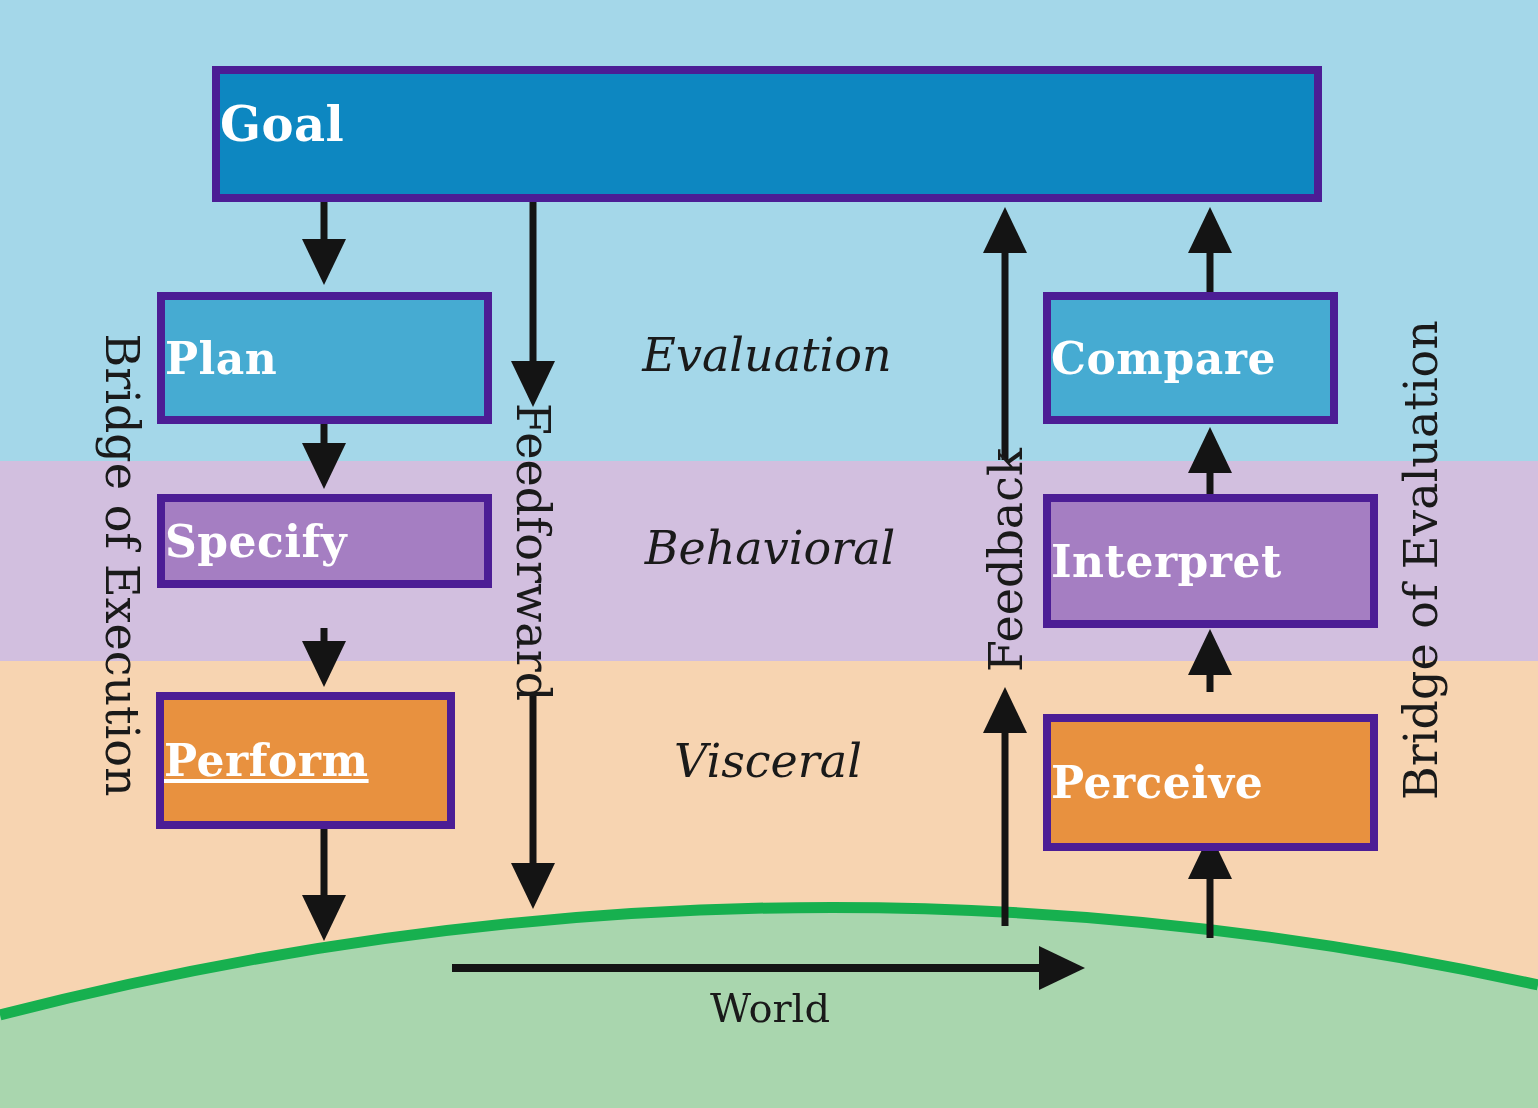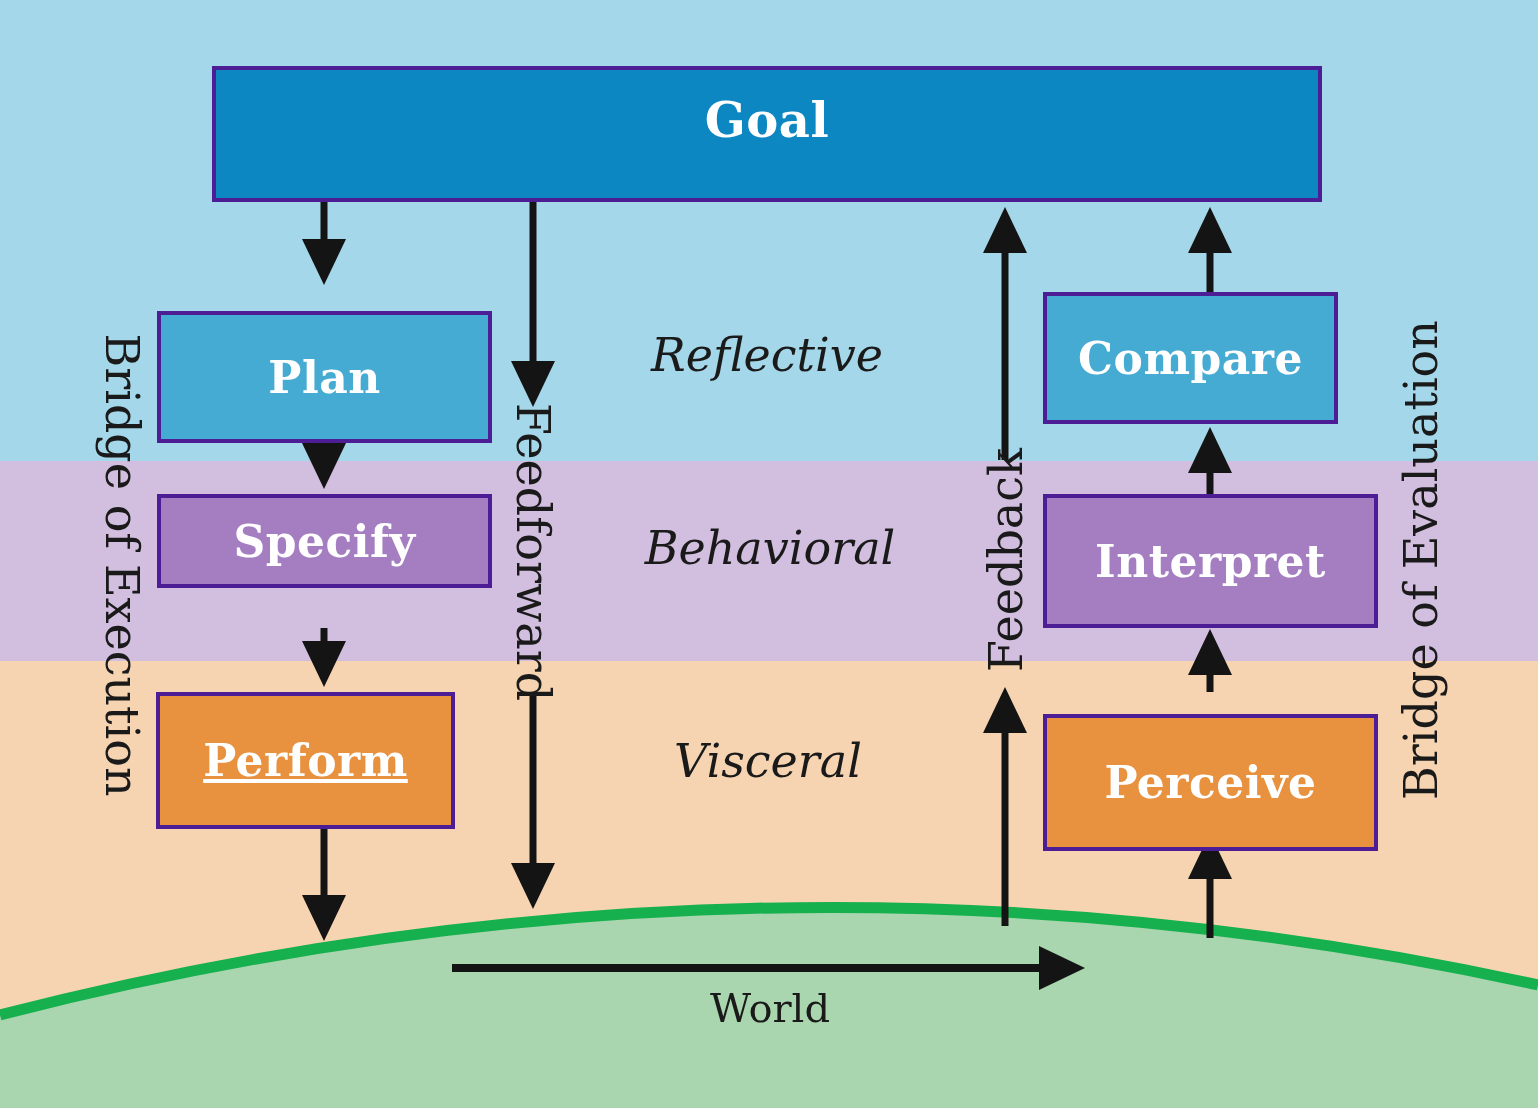--- a/index.html
+++ b/index.html
@@ -32,8 +32,8 @@
   .node{
     position:absolute;
     box-sizing:border-box;
-    border:4px solid #4c1d95;
-    display:flex;align-items:center;justify-content:center;
+    border:8px solid #4c1d95;
+    display:flex;align-items:center;justify-content:flex-start;
     color:#fff;font-weight:bold;font-size:44px;
     letter-spacing:0.5px;
   }

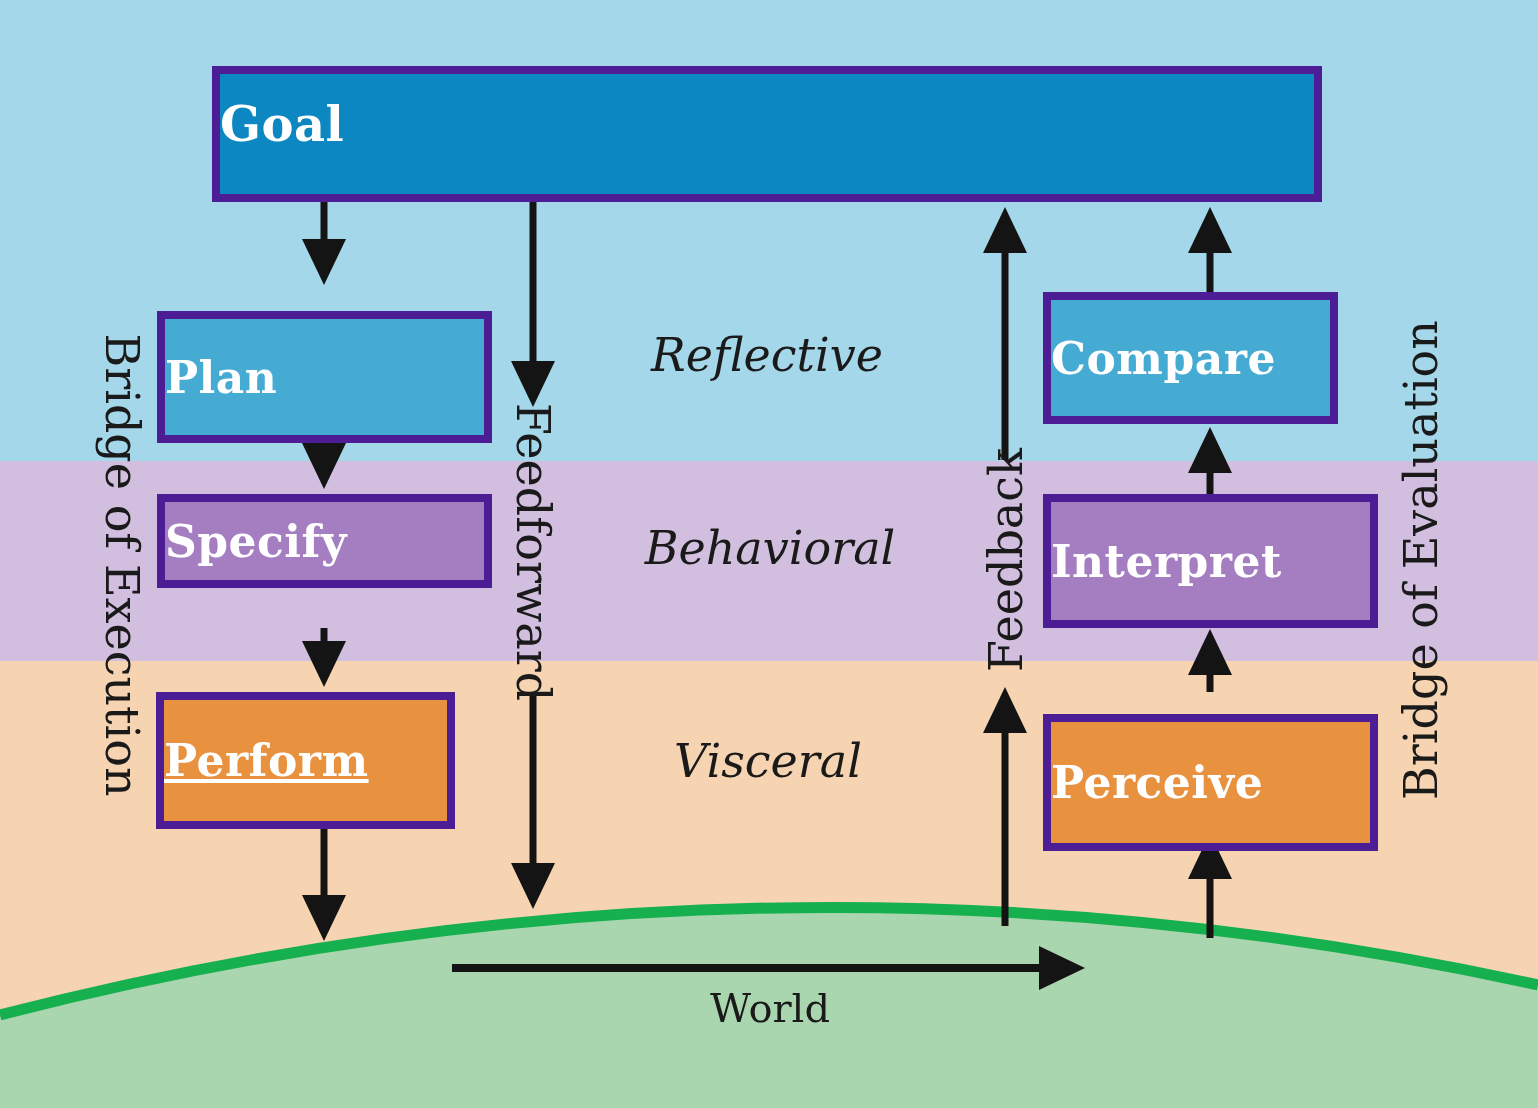--- a/index.html
+++ b/index.html
@@ -39,7 +39,7 @@
   }
   .node.goal{left:212px;top:66px;width:1110px;height:136px;background:var(--goal-box);
     align-items:flex-start;padding-top:22px;font-size:48px;}
-  .node.plan{left:157px;top:292px;width:335px;height:132px;background:var(--reflective-box);margin-top:19px;}
+  .node.plan{left:157px;top:292px;width:335px;height:132px;background:var(--reflective-box);}
   .node.compare{left:1043px;top:292px;width:295px;height:132px;background:var(--reflective-box);}
   .node.specify{left:157px;top:494px;width:335px;height:94px;background:var(--behavioral-box);}
   .node.interpret{left:1043px;top:494px;width:335px;height:134px;background:var(--behavioral-box);}

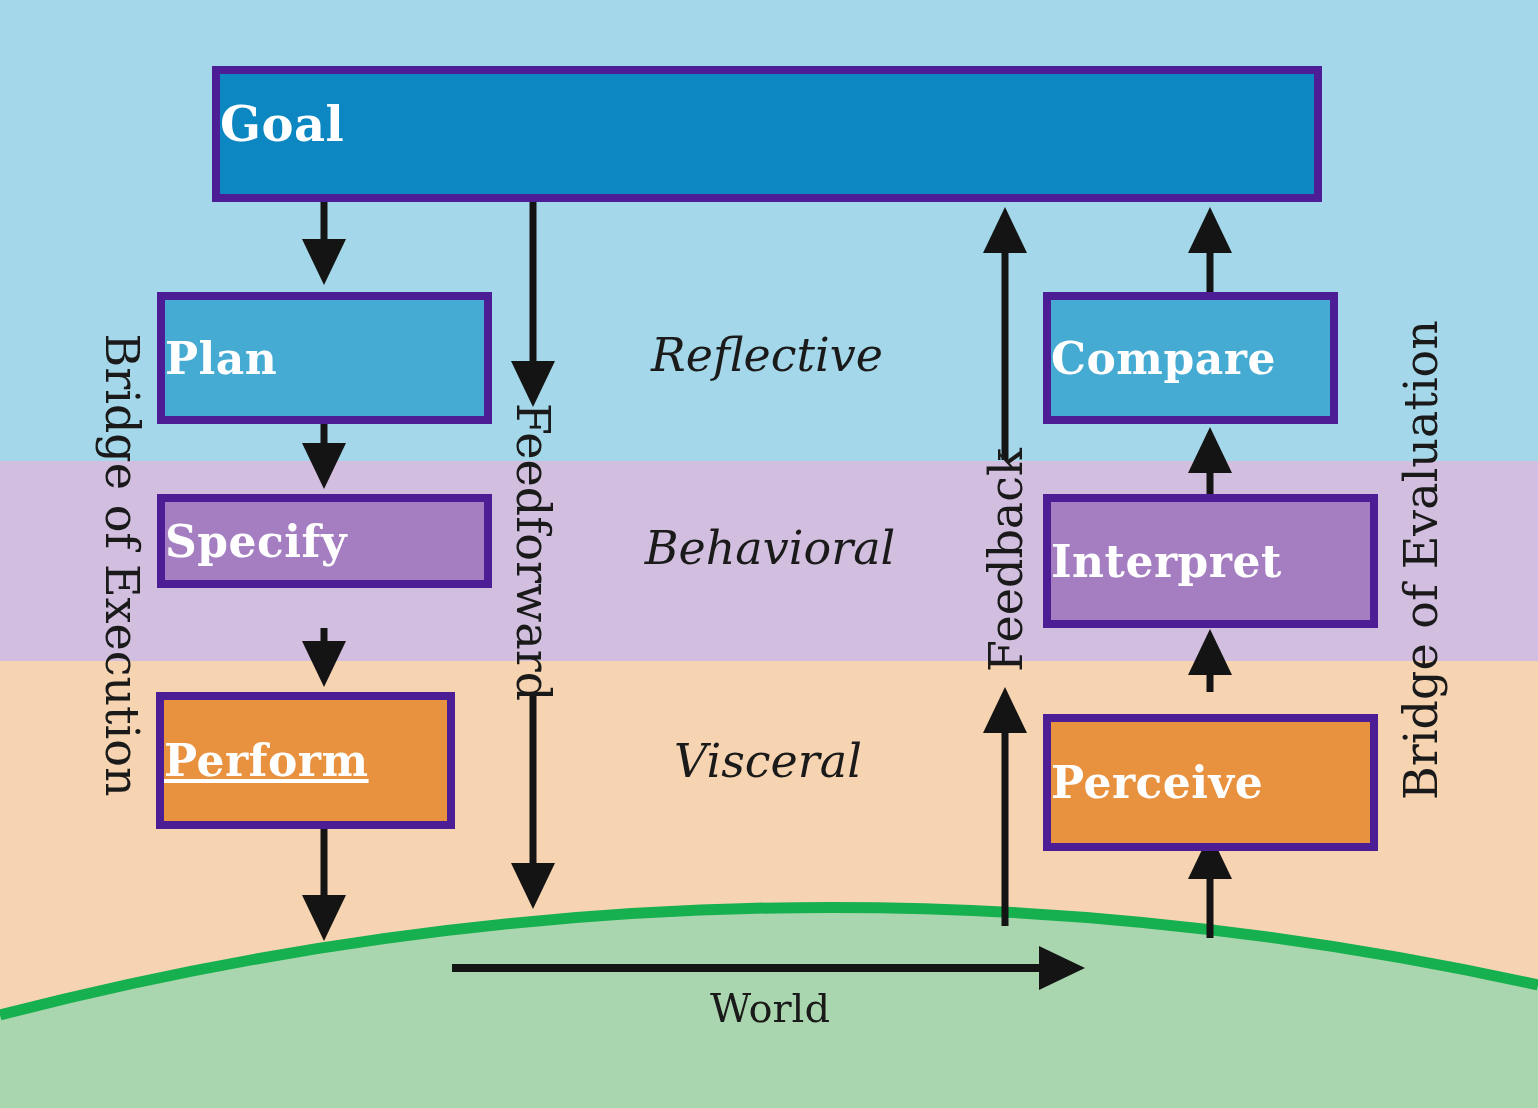--- a/index.html
+++ b/index.html
@@ -121,7 +121,7 @@
     <span>Perceive</span>
   </div>
 
-  <div class="label level" style="left:767px;top:355px;">Reflective</div>
+  <div class="label level" style="left:767px;top:355px;">Evaluation</div>
   <div class="label level" style="left:770px;top:548px;">Behavioral</div>
   <div class="label level" style="left:768px;top:761px;">Visceral</div>
 

